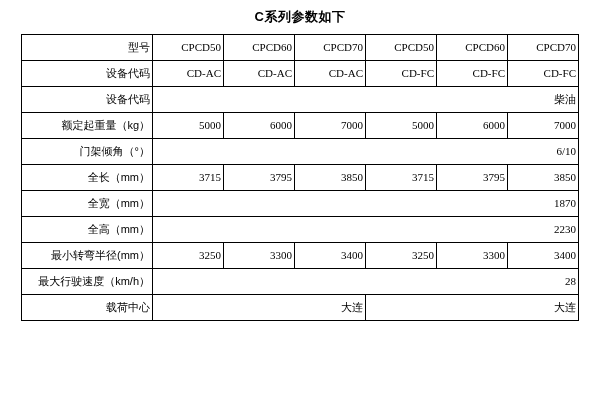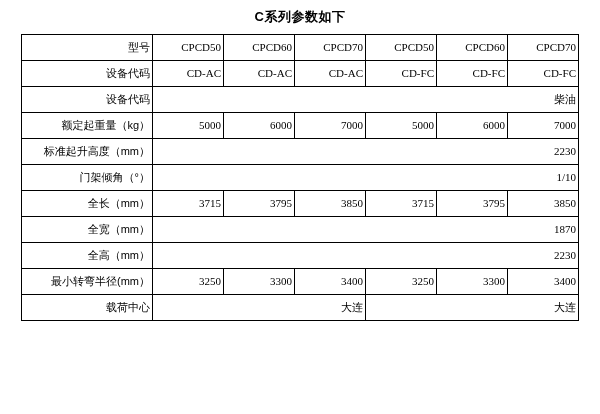--- a/index.html
+++ b/index.html
@@ -103,10 +103,6 @@
       </tr>
 
 
-      <tr>
-        <td class="label">标准起升高度（mm）</td>
-        <td class="val" colspan="6">2230</td>
-      </tr>
 
       <tr>
         <td class="label">门架倾角（°）</td>

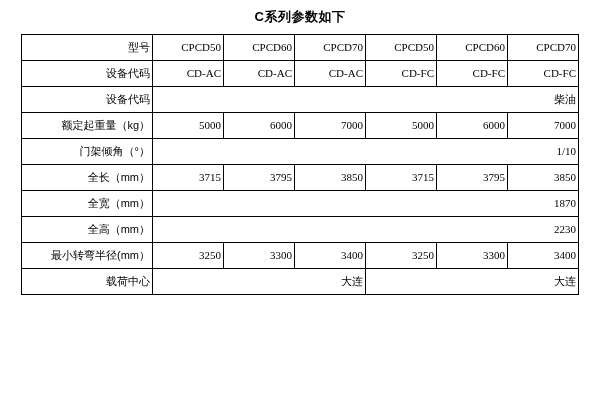--- a/index.html
+++ b/index.html
@@ -106,7 +106,7 @@
 
       <tr>
         <td class="label">门架倾角（°）</td>
-        <td class="val" colspan="6">1/10</td>
+        <td class="val" colspan="6">6/10</td>
       </tr>
 
       <tr>

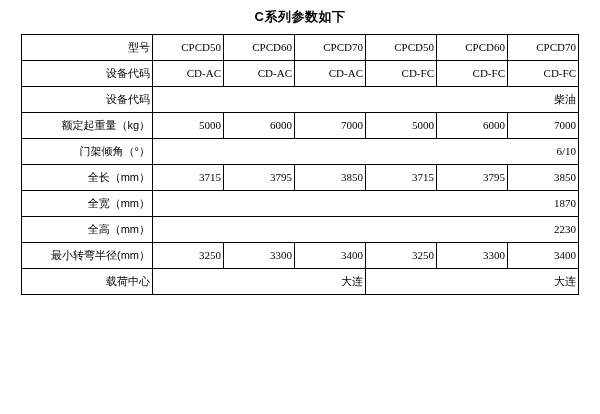--- a/index.html
+++ b/index.html
@@ -139,6 +139,10 @@
         <td class="val">3400</td>
       </tr>
 
+      <tr>
+        <td class="label">最大行驶速度（km/h）</td>
+        <td class="val" colspan="6">28</td>
+      </tr>
 
 
       <tr>

